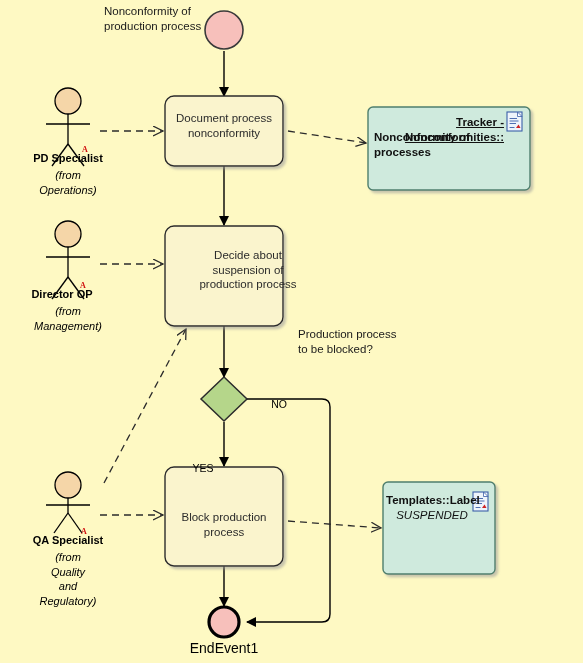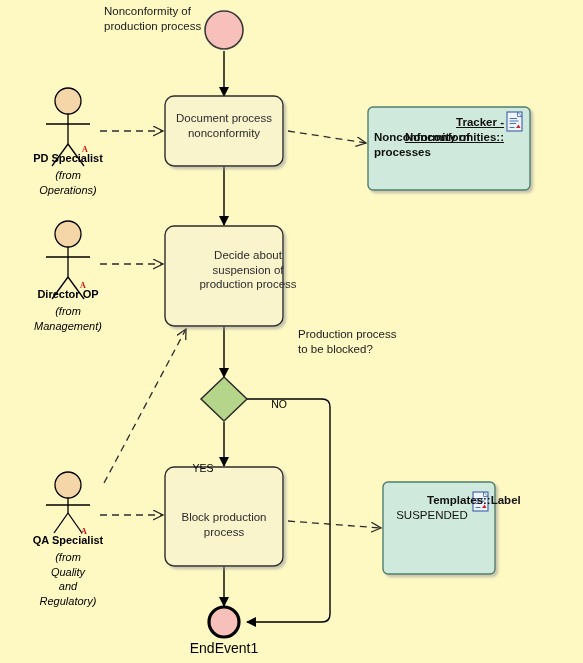--- a/index.html
+++ b/index.html
@@ -230,7 +230,7 @@
   <div class="node-label actor-stereo" style="left:14px; top:168px; width:108px;">(from
 Operations)</div>
 
-  <div class="node-label actor-name" style="left:14px; top:287px; width:108px;">Director OP</div>
+  <div class="node-label actor-name" style="left:8px; top:287px; width:108px;">Director OP</div>
   <span class="marker-a" style="left:80px; top:281px;">A</span>
   <div class="node-label actor-stereo" style="left:8px; top:304px; width:120px;">(from
 Management)</div>

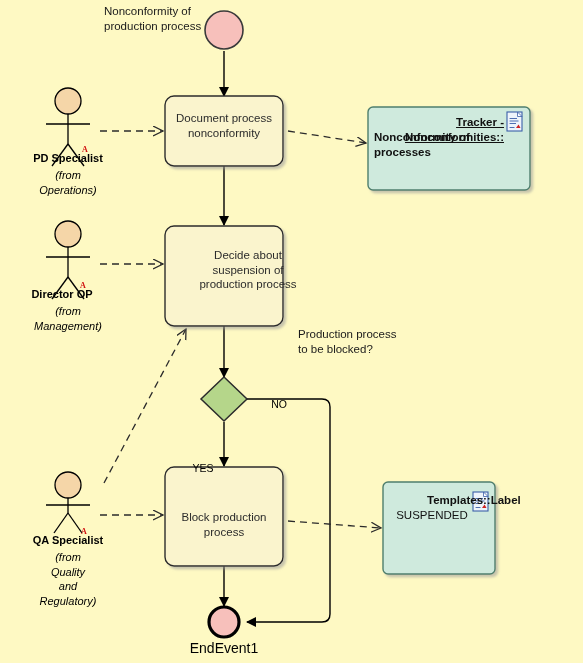--- a/index.html
+++ b/index.html
@@ -222,7 +222,7 @@
   <div class="node-label artifact-title" style="left:374px; top:115px; width:130px; text-align:right;text-decoration:underline;">Tracker - Nonconformities::</div>
   <div class="node-label artifact-title" style="left:374px; top:130px; width:150px; text-align:left;">Nonconformity of processes</div>
 
-  <div class="node-label artifact-title" style="left:386px; top:493px; width:92px; text-align:left;margin-left:41px;">Templates::Label</div>
+  <div class="node-label artifact-title" style="left:386px; top:493px; width:92px; text-align:left;">Templates::Label</div>
   <div class="node-label artifact-sub" style="left:386px; top:508px; width:92px; text-align:center;">SUSPENDED</div>
 
   <div class="node-label actor-name" style="left:14px; top:151px; width:108px;">PD Specialist</div>

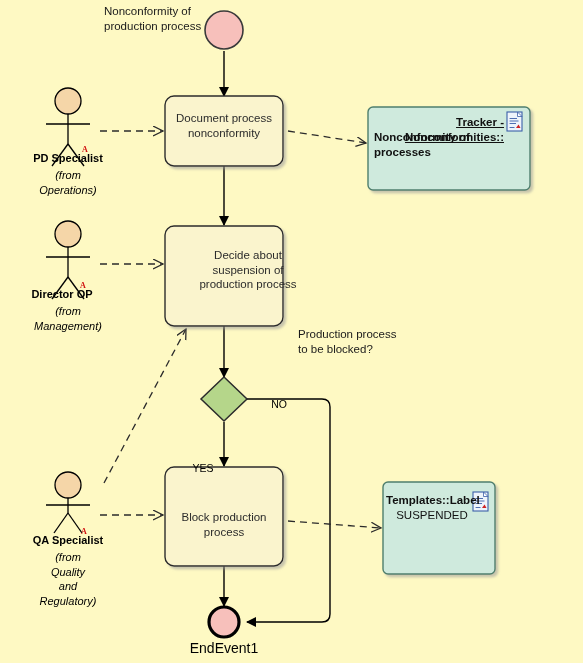--- a/index.html
+++ b/index.html
@@ -44,6 +44,7 @@
   .artifact-sub {
     font-size: 11.5px;
     color: #111111;
+    font-style: italic;
   }
   .actor-name {
     font-size: 11px;

